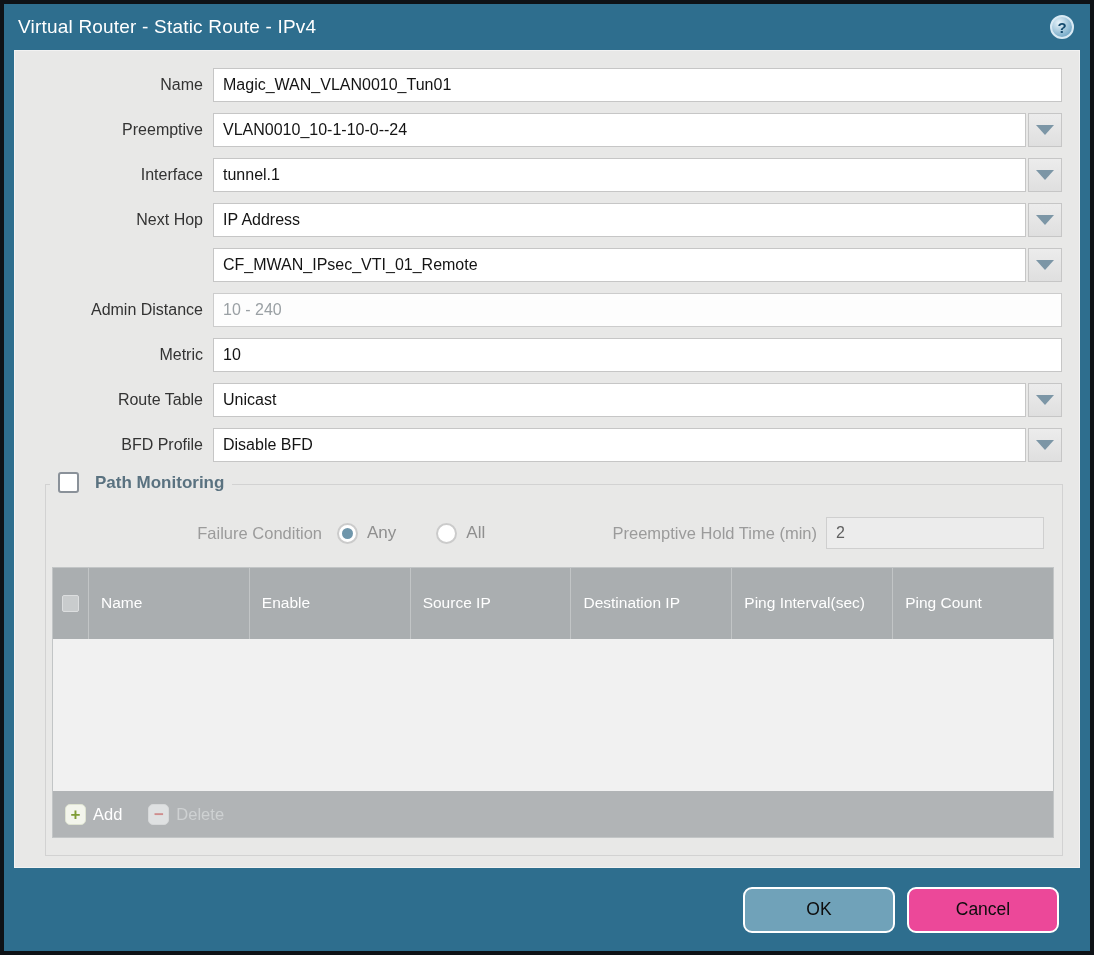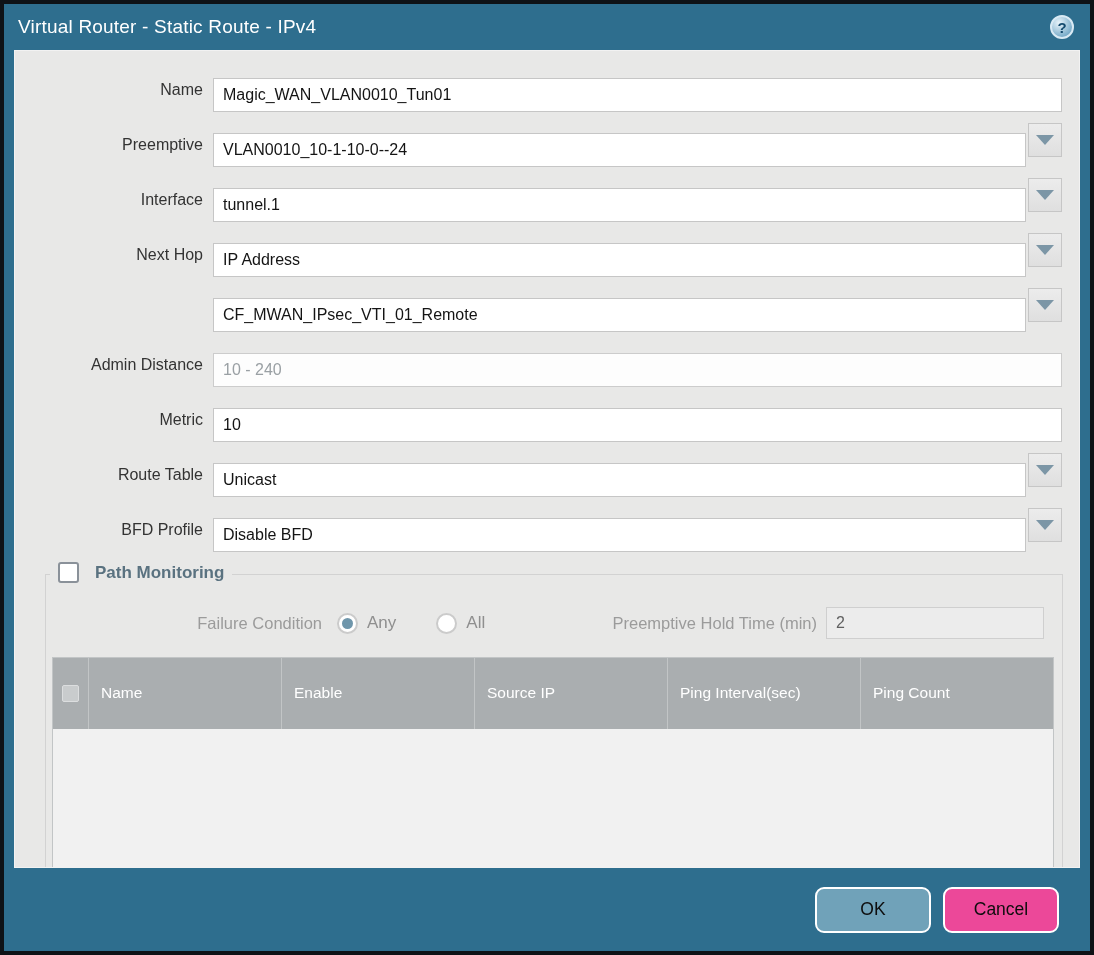--- a/index.html
+++ b/index.html
@@ -46,7 +46,7 @@
   .tinput {
     flex:1; height:34px; border:1px solid #c6c6c6; background:#fff;
     font-family:"Liberation Sans", sans-serif;
-    font-size:16px; color:#141414; padding:12px 9px; outline:none; min-width:0;margin-top:10px;
+    font-size:16px; color:#141414; padding:12px 9px; outline:none; min-width:0;
   }
   .tinput::placeholder { color:#9aa0a4; }
   .tinput.dim { background:#fdfdfd; border-color:#cccccc; }

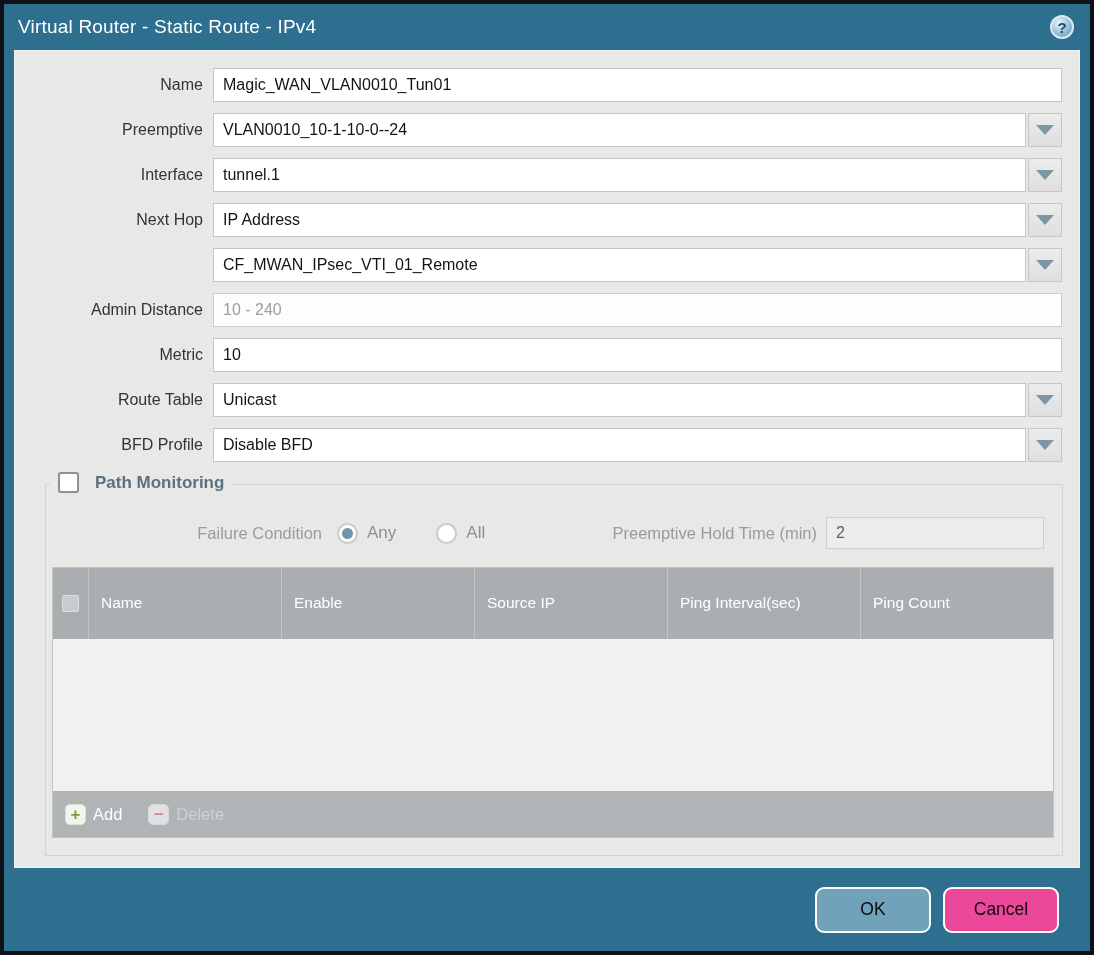--- a/index.html
+++ b/index.html
@@ -270,6 +270,7 @@
           <div class="th">Name</div>
           <div class="th">Enable</div>
           <div class="th">Source IP</div>
+          <div class="th">Destination IP</div>
           <div class="th">Ping Interval(sec)</div>
           <div class="th">Ping Count</div>
         </div>

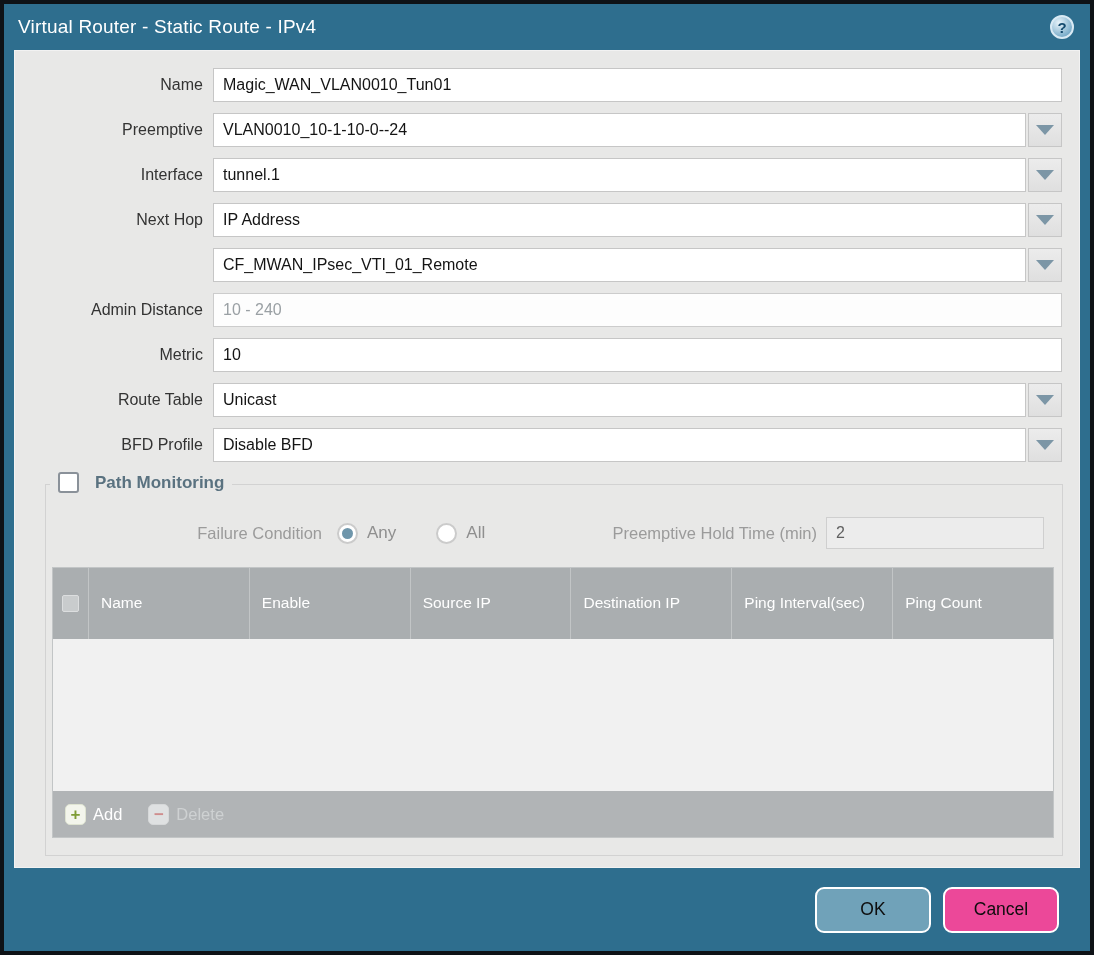--- a/index.html
+++ b/index.html
@@ -138,7 +138,7 @@
     padding-right:31px; gap:12px;
   }
   .btn {
-    width:116px; height:46px; border-radius:9px;
+    width:152px; height:46px; border-radius:9px;
     border:2px solid #fff; font-size:17.5px; color:#0d0d0d;
     font-family:"Liberation Sans", sans-serif; cursor:pointer;
   }

